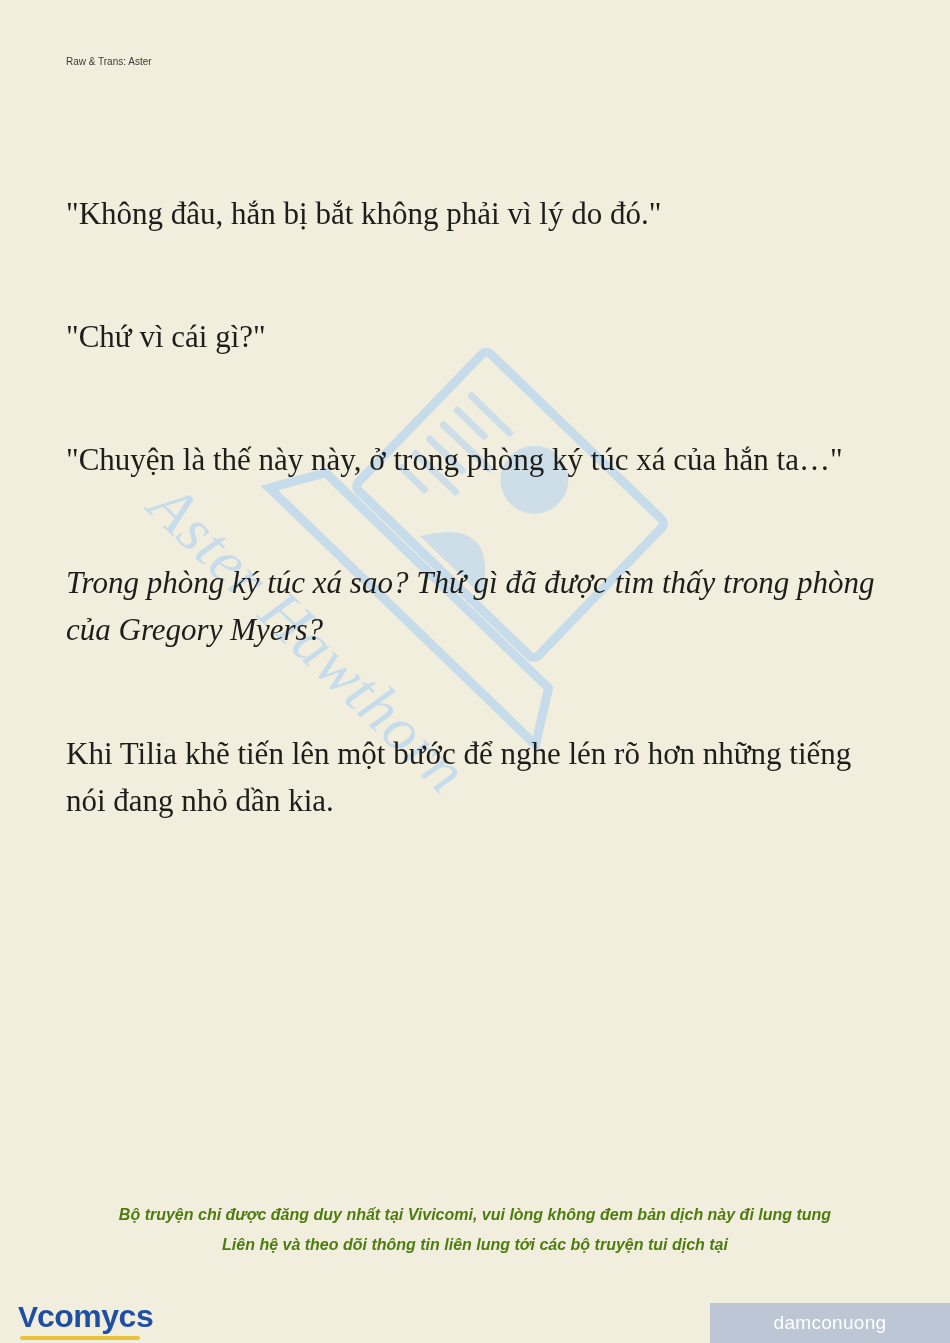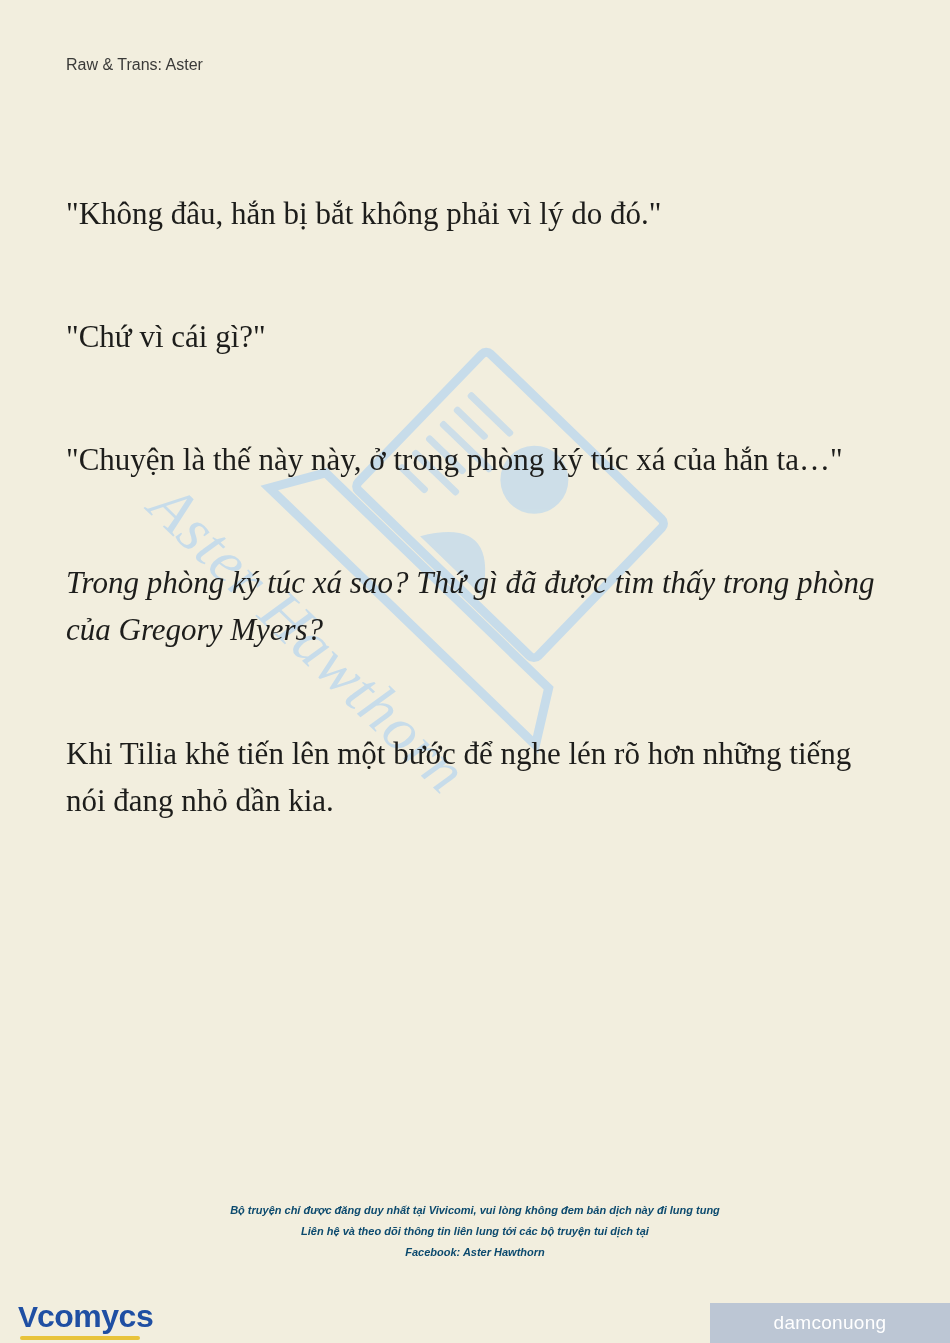--- a/index.html
+++ b/index.html
@@ -57,7 +57,7 @@
     left: 66px;
     top: 56px;
     font-family: "Liberation Sans", sans-serif;
-    font-size: 16px;
+    font-size: 10px;
     color: #3a3a38;
     z-index: 3;
   }

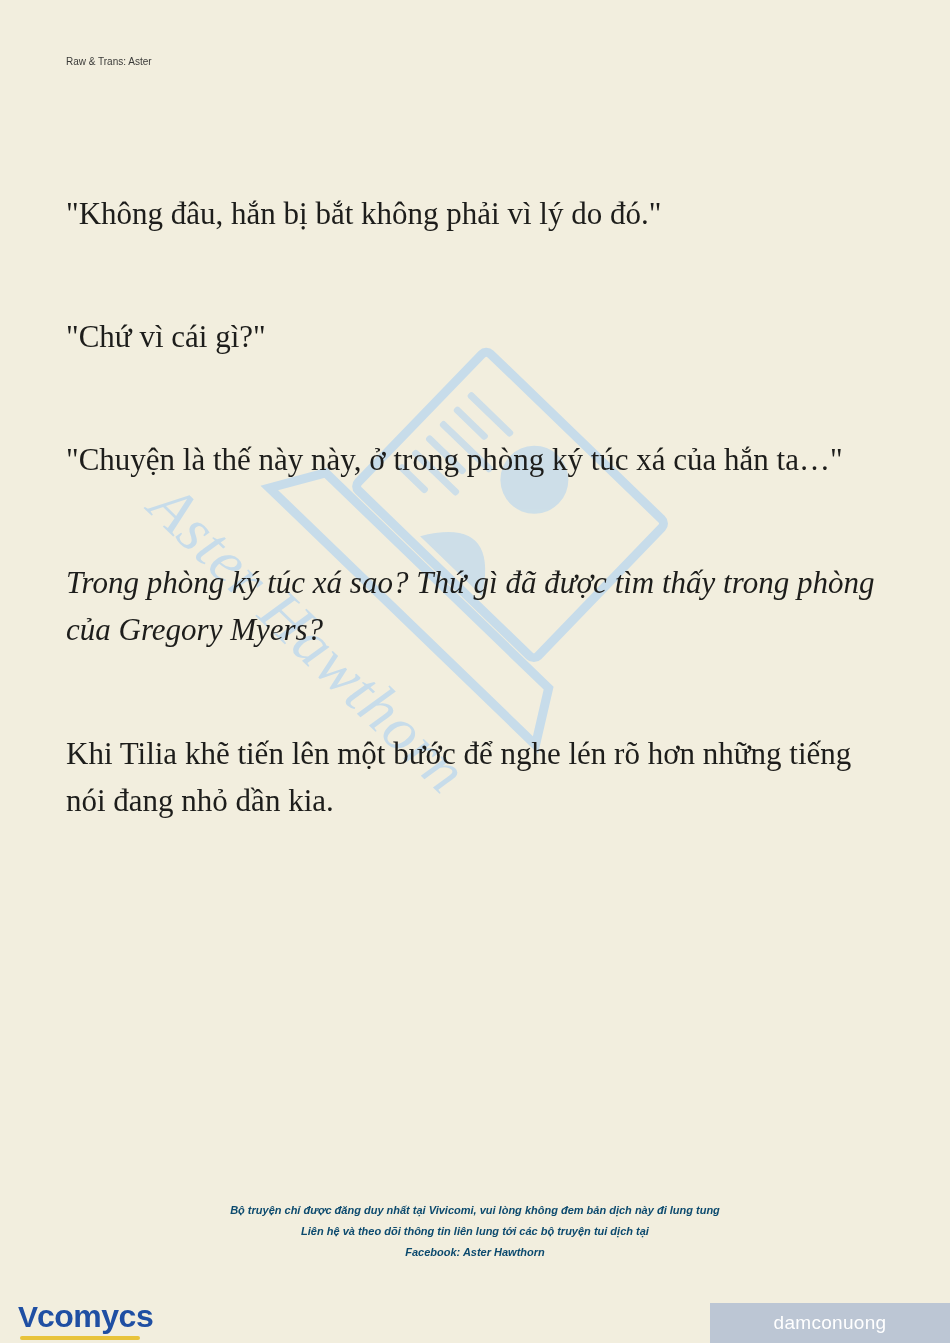--- a/index.html
+++ b/index.html
@@ -98,8 +98,8 @@
     font-family: "Liberation Sans", sans-serif;
     font-weight: bold;
     font-style: italic;
-    font-size: 11px;
-    color: #0c4a6e;
+    font-size: 16px;
+    color: #4d7c0f;
     line-height: 1.9;
   }
 

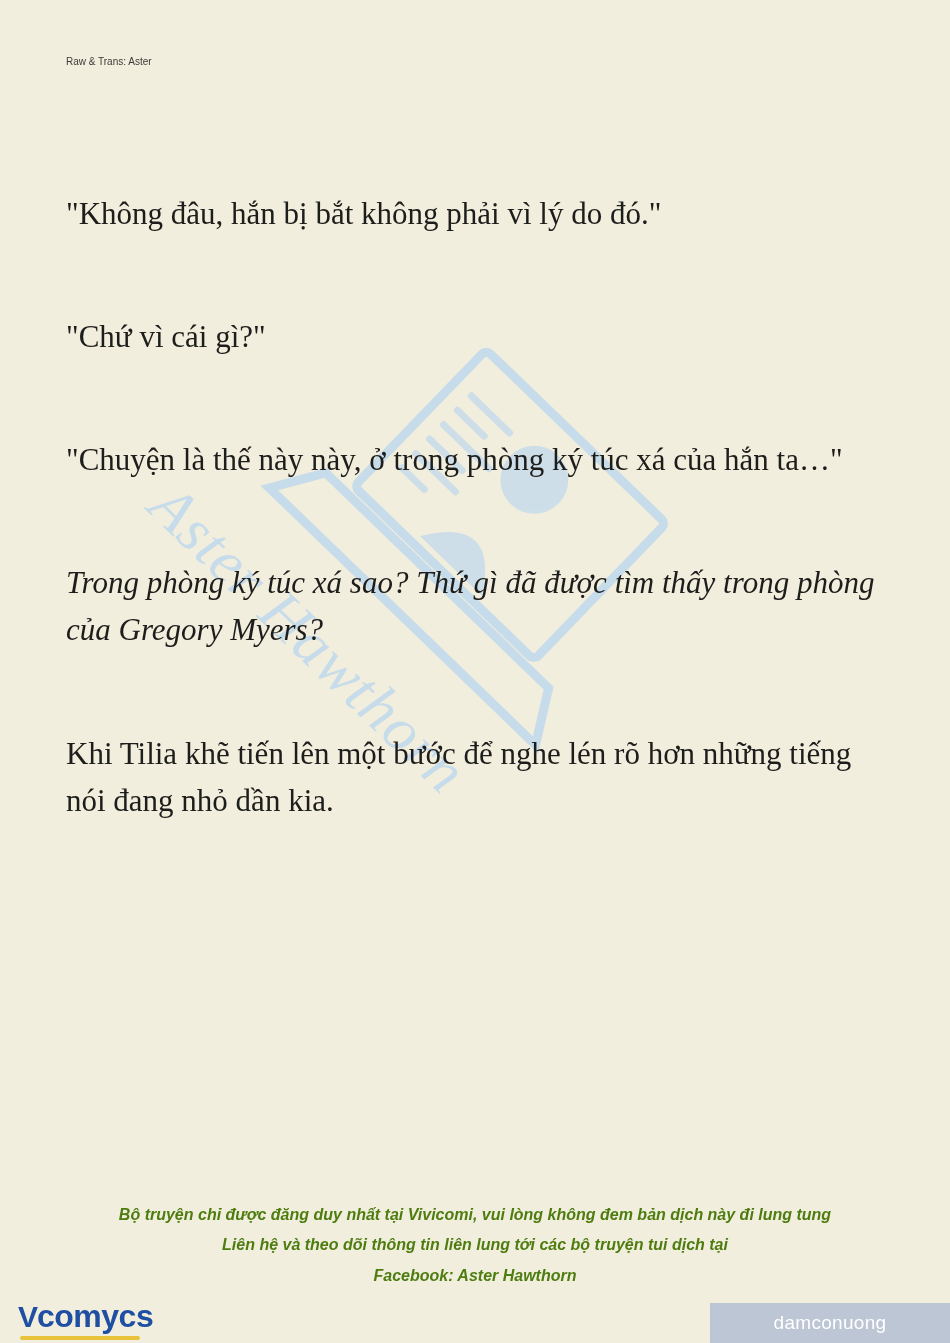--- a/index.html
+++ b/index.html
@@ -201,7 +201,6 @@
   <div class="footer-notes">
     <div>Bộ truyện chỉ được đăng duy nhất tại Vivicomi, vui lòng không đem bản dịch này đi lung tung</div>
     <div>Liên hệ và theo dõi thông tin liên lung tới các bộ truyện tui dịch tại</div>
-    <div>Facebook: Aster Hawthorn</div>
   </div>
 
   <div class="bottom-bar">

